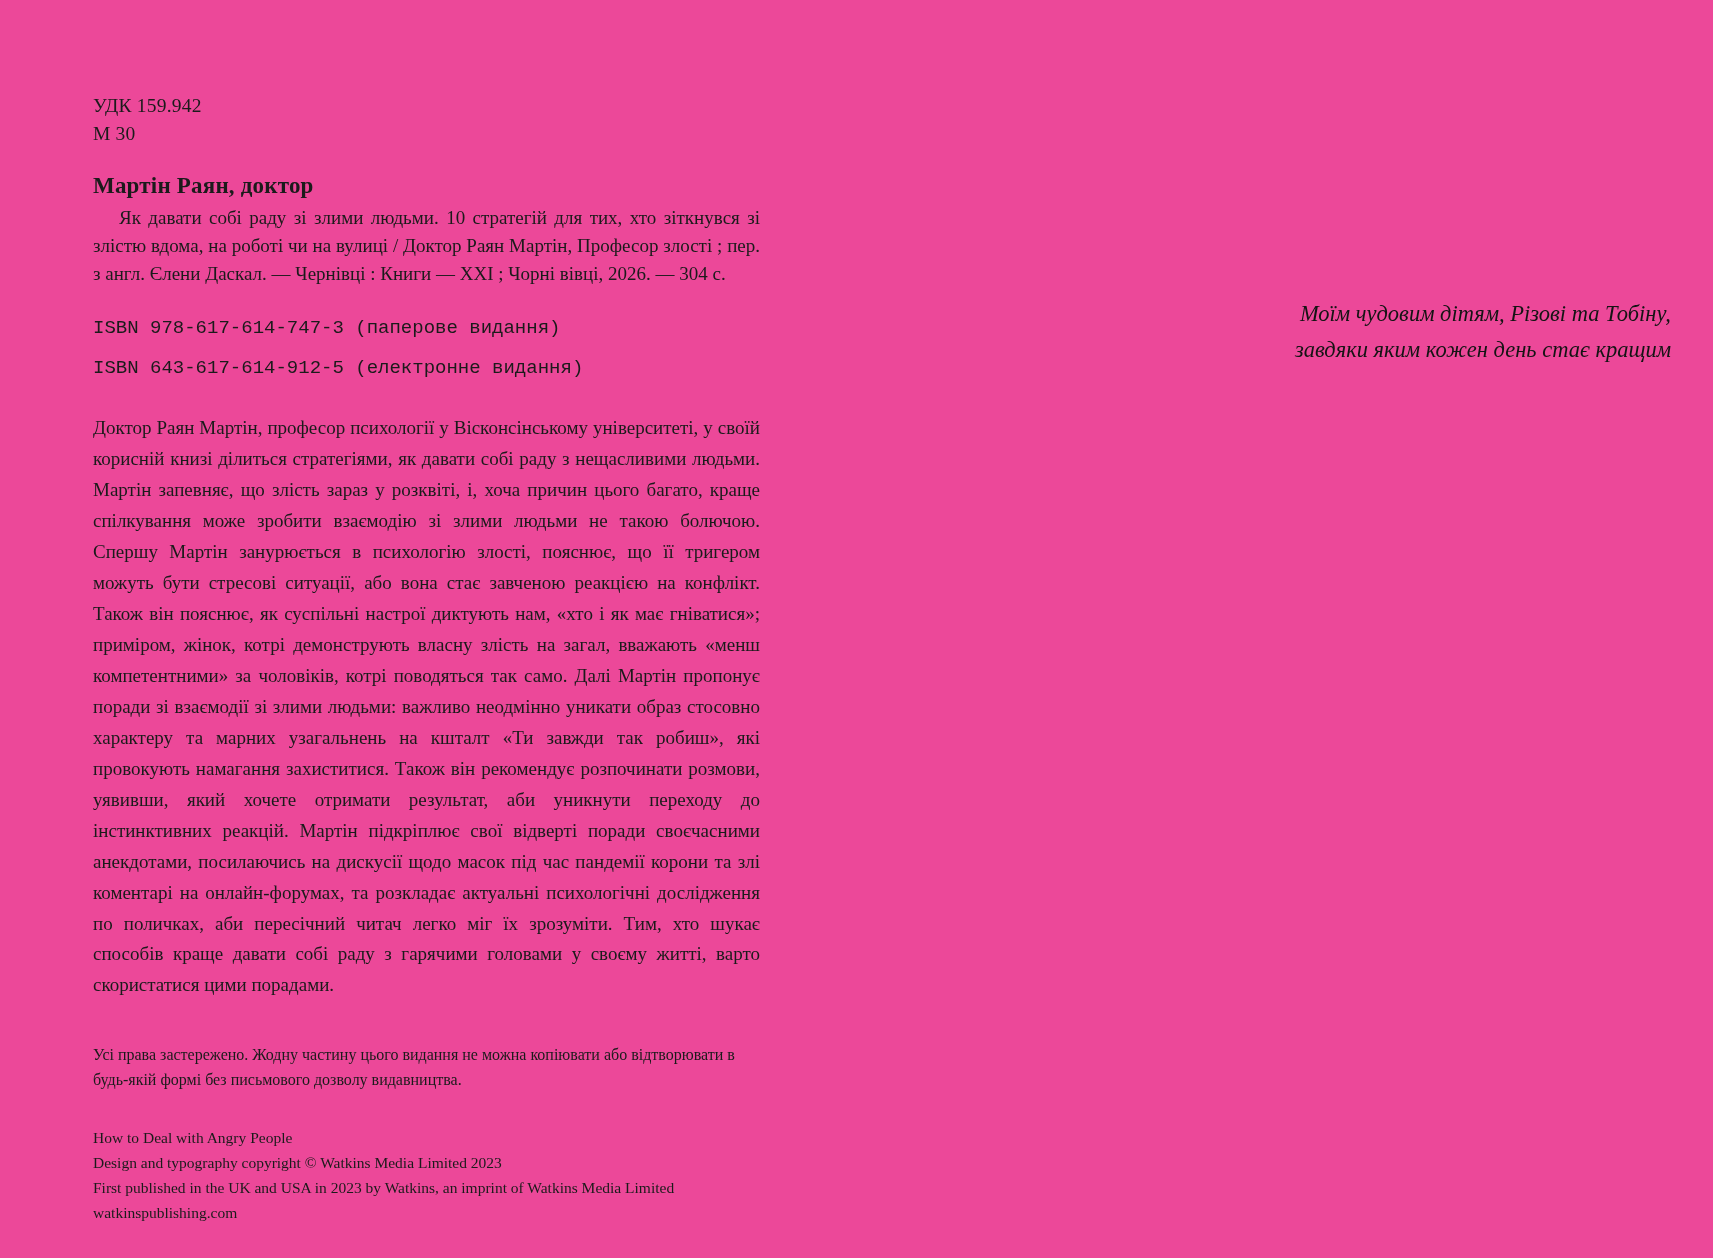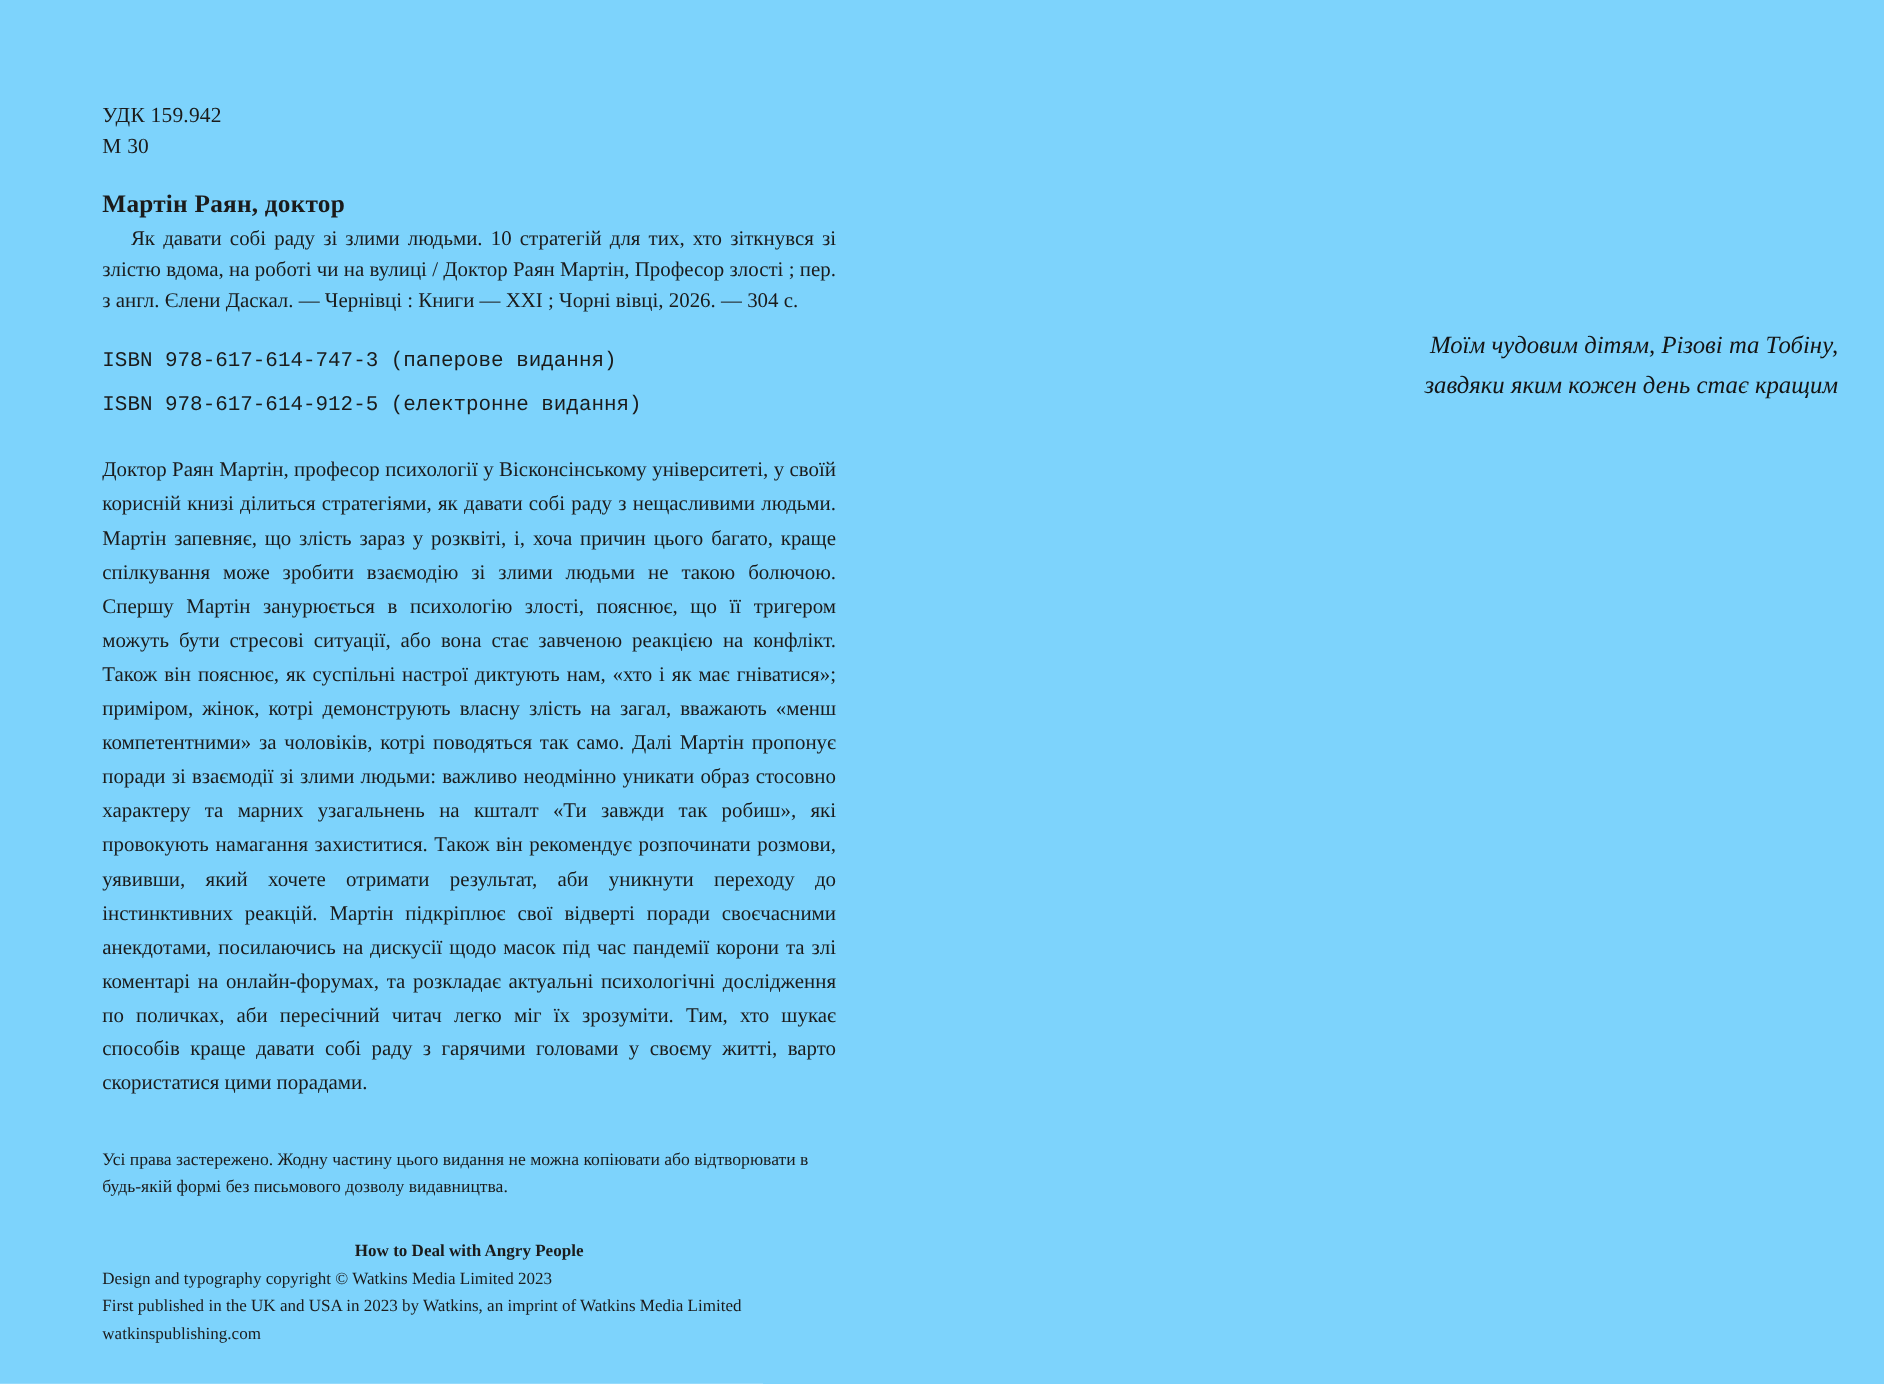--- a/index.html
+++ b/index.html
@@ -18,7 +18,7 @@
   .page {
     position: absolute;
     inset: 0;
-    background: #7dd3fc;
+    background: #ec4899;
   }
   
   .verso {

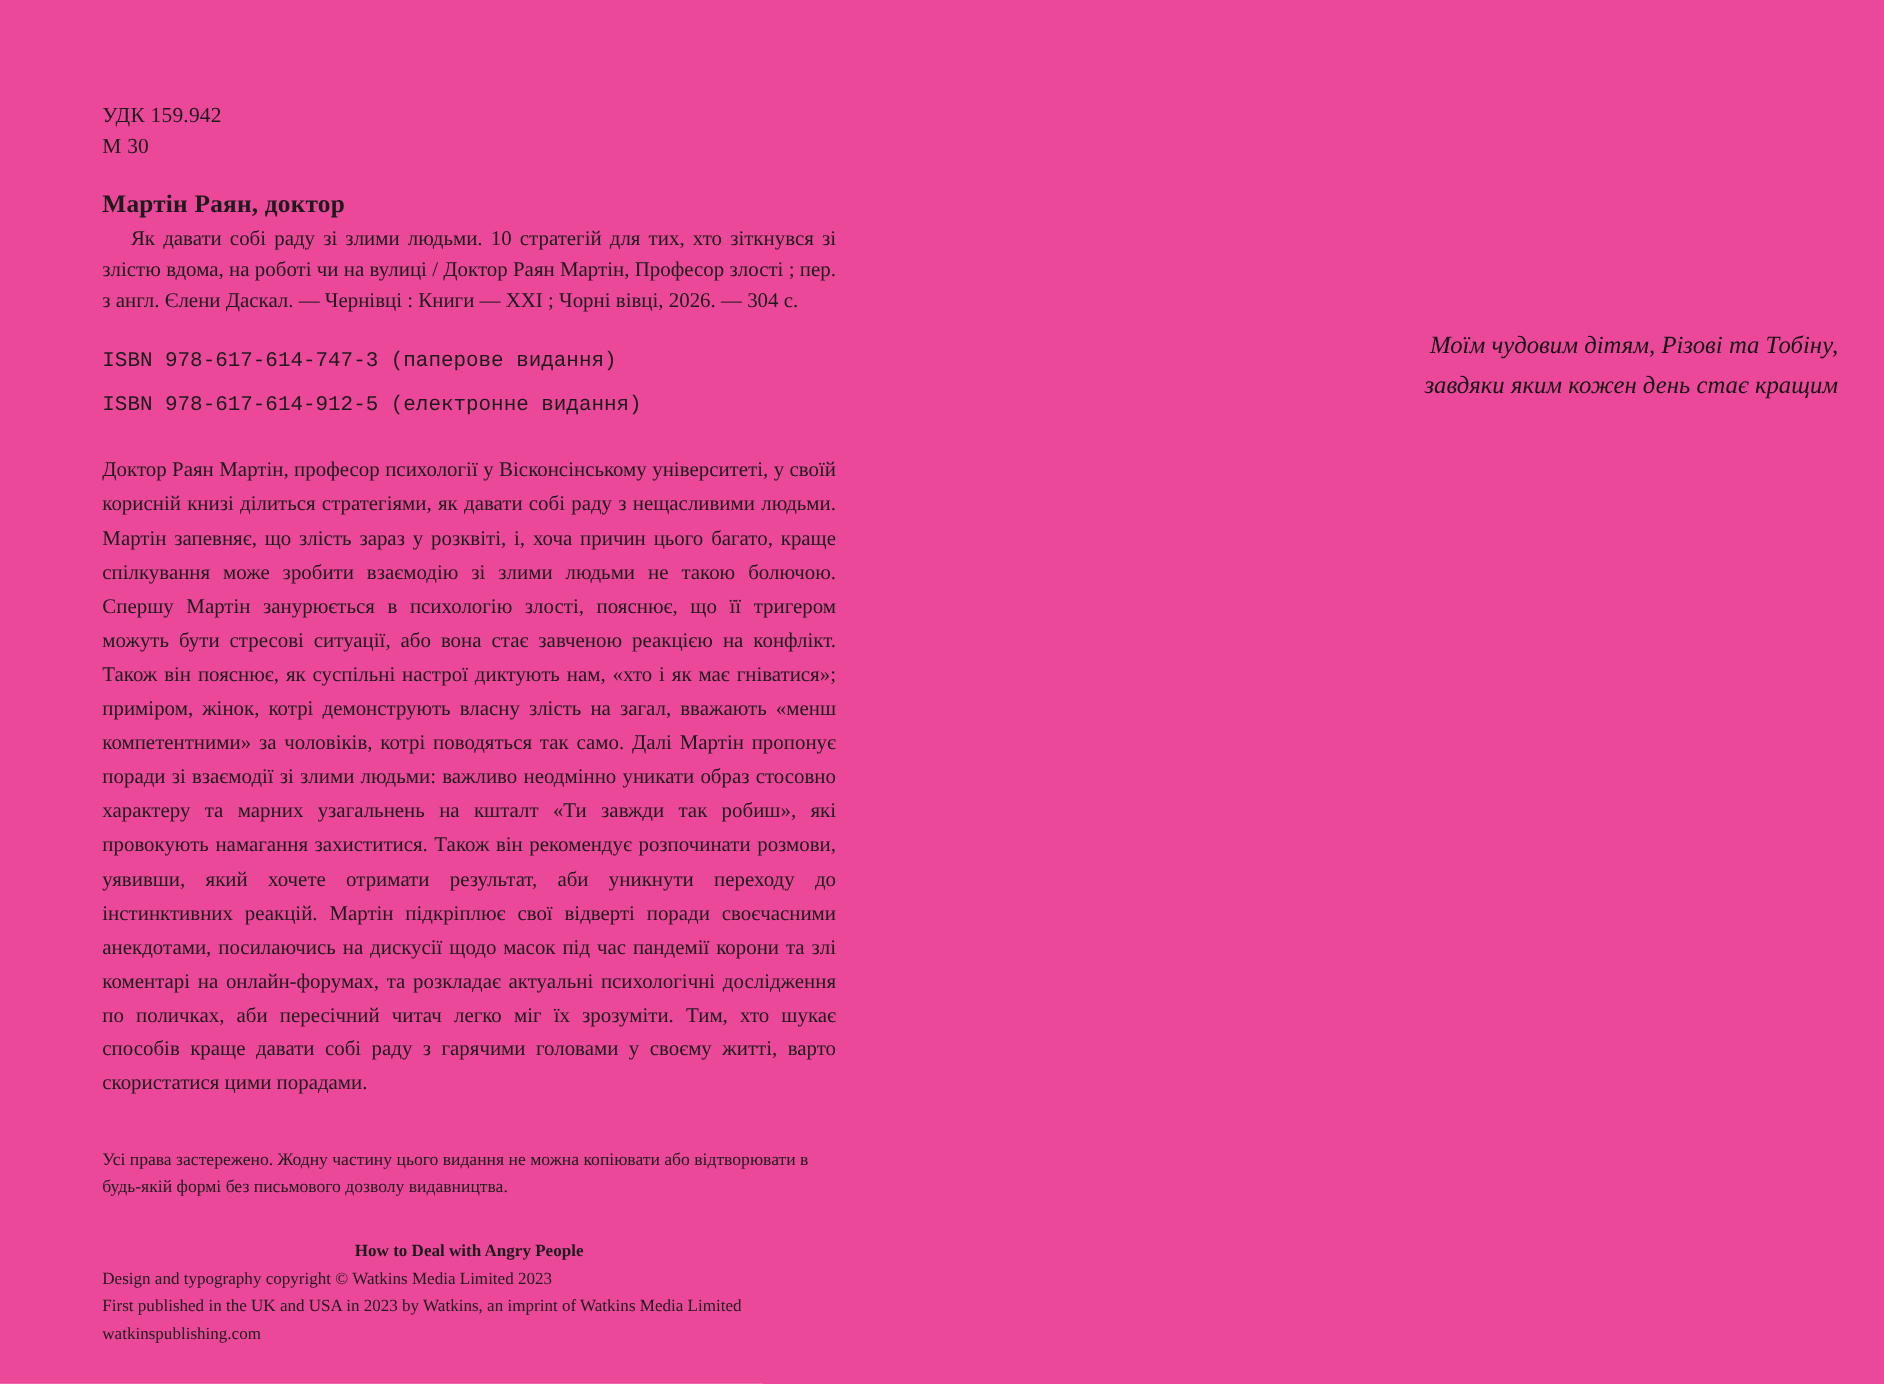--- a/index.html
+++ b/index.html
@@ -106,7 +106,7 @@
 
     <div class="isbn-block">
       <div class="isbn">ISBN 978-617-614-747-3 (паперове видання)</div>
-      <div class="isbn">ISBN 978-617-614-912-5 (електронне видання)</div>
+      <div class="isbn">ISBN 643-617-614-912-5 (електронне видання)</div>
     </div>
 
     <div class="annotation">Доктор Раян Мартін, професор психології у Вісконсінському університеті, у своїй корисній книзі ділиться стратегіями, як давати собі раду з нещасливими людьми. Мартін запевняє, що злість зараз у розквіті, і, хоча причин цього багато, краще спілкування може зробити взаємодію зі злими людьми не такою болючою. Спершу Мартін занурюється в психологію злості, пояснює, що її тригером можуть бути стресові ситуації, або вона стає завченою реакцією на конфлікт. Також він пояснює, як суспільні настрої диктують нам, «хто і як має гніватися»; приміром, жінок, котрі демонструють власну злість на загал, вважають «менш компетентними» за чоловіків, котрі поводяться так само. Далі Мартін пропонує поради зі взаємодії зі злими людьми: важливо неодмінно уникати образ стосовно характеру та марних узагальнень на кшталт «Ти завжди так робиш», які провокують намагання захиститися. Також він рекомендує розпочинати розмови, уявивши, який хочете отримати результат, аби уникнути переходу до інстинктивних реакцій. Мартін підкріплює свої відверті поради своєчасними анекдотами, посилаючись на дискусії щодо масок під час пандемії корони та злі коментарі на онлайн-форумах, та розкладає актуальні психологічні дослідження по поличках, аби пересічний читач легко міг їх зрозуміти. Тим, хто шукає способів краще давати собі раду з гарячими головами у своєму житті, варто скористатися цими порадами.</div>

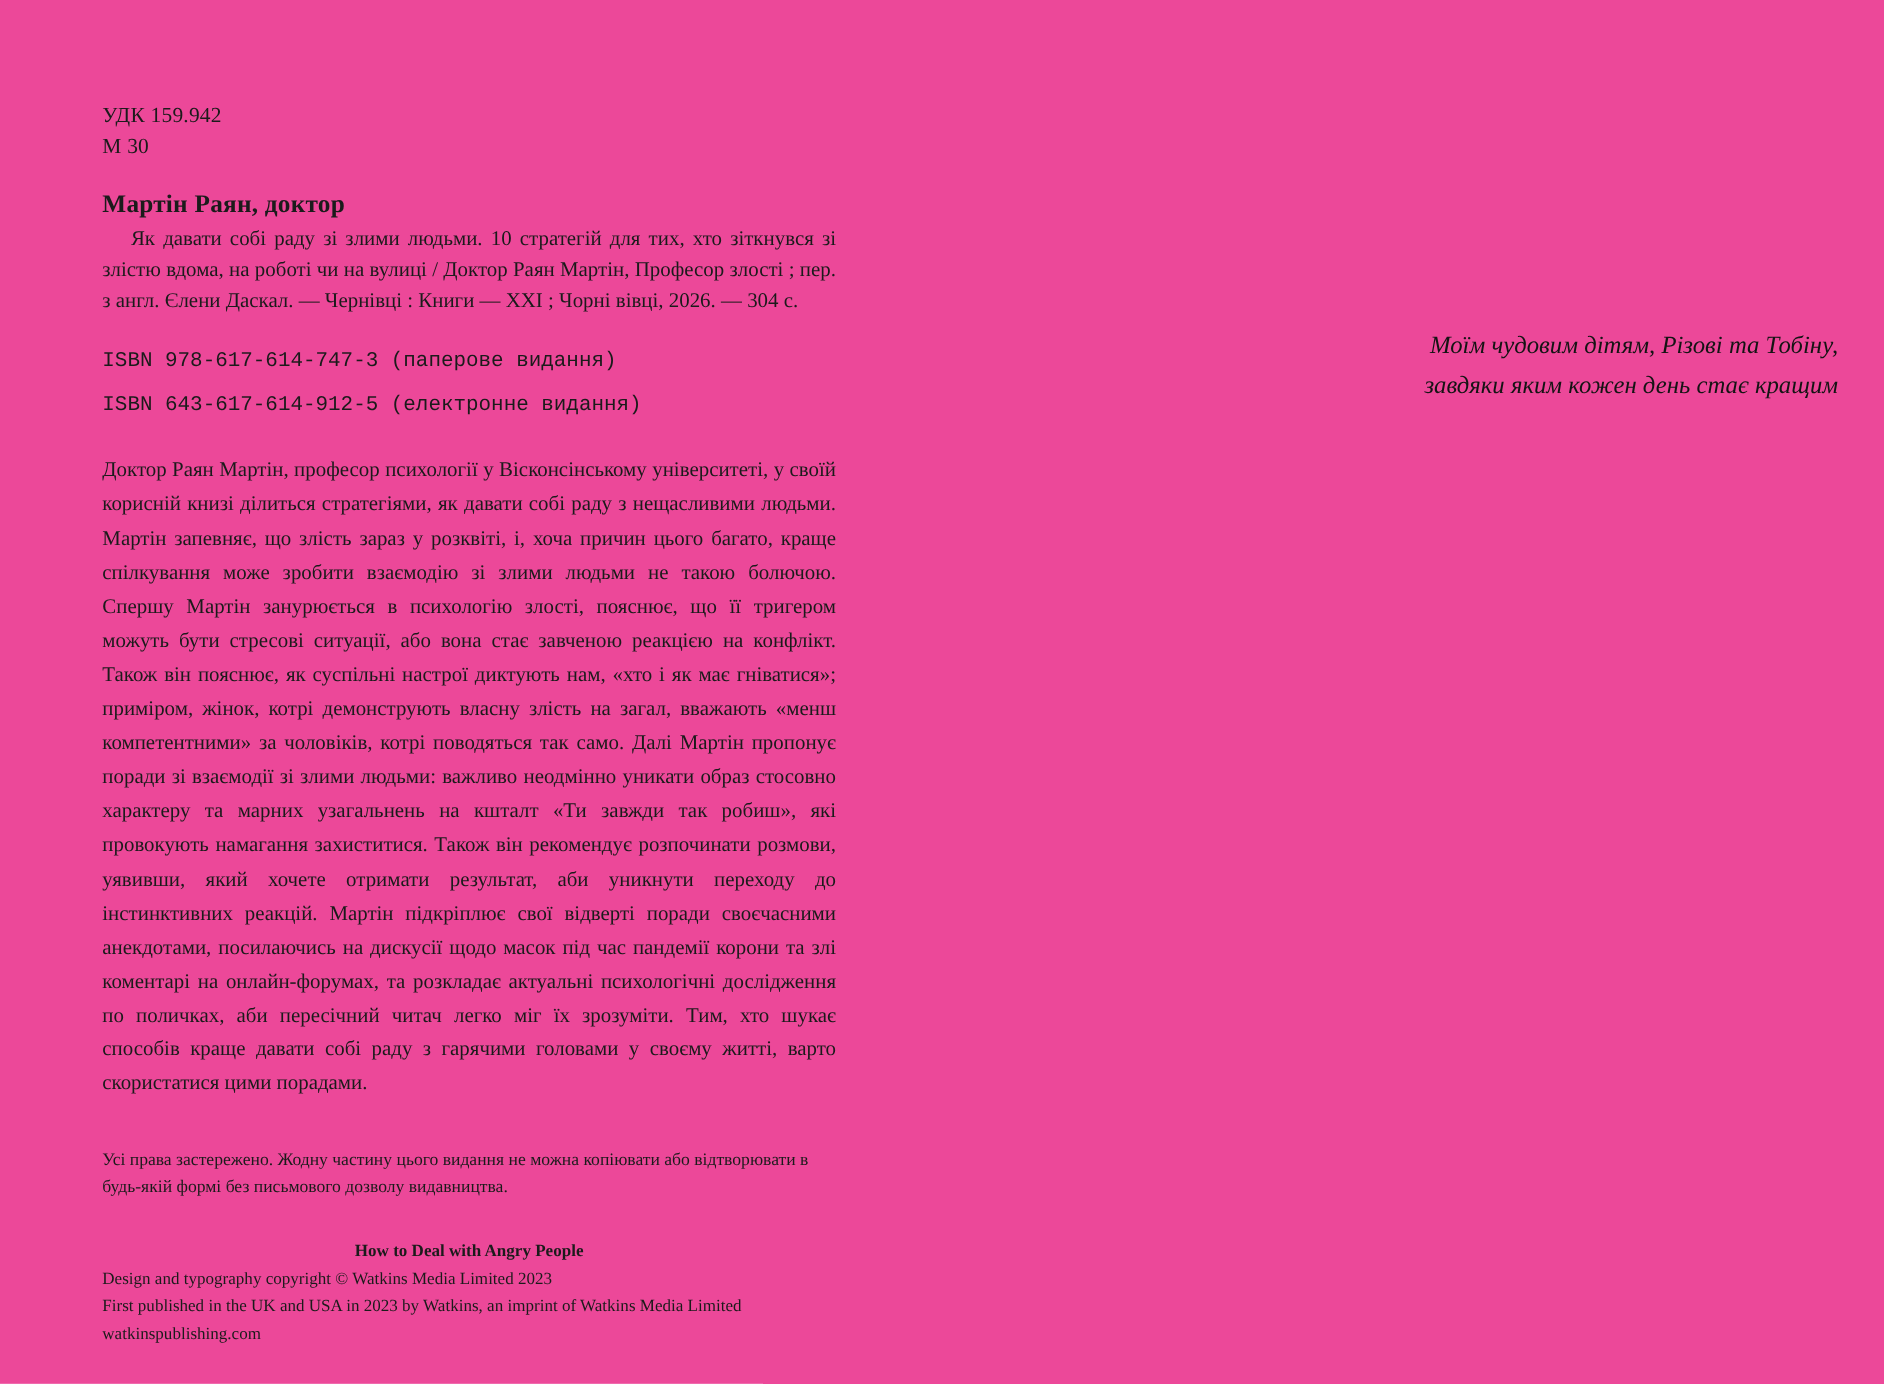--- a/index.html
+++ b/index.html
@@ -71,8 +71,7 @@
     line-height: 1.62;
   }
   .orig-title {
-    font-weight: bold;
-    text-align: center;
+    font-weight: normal;
   }
   
   .recto {

